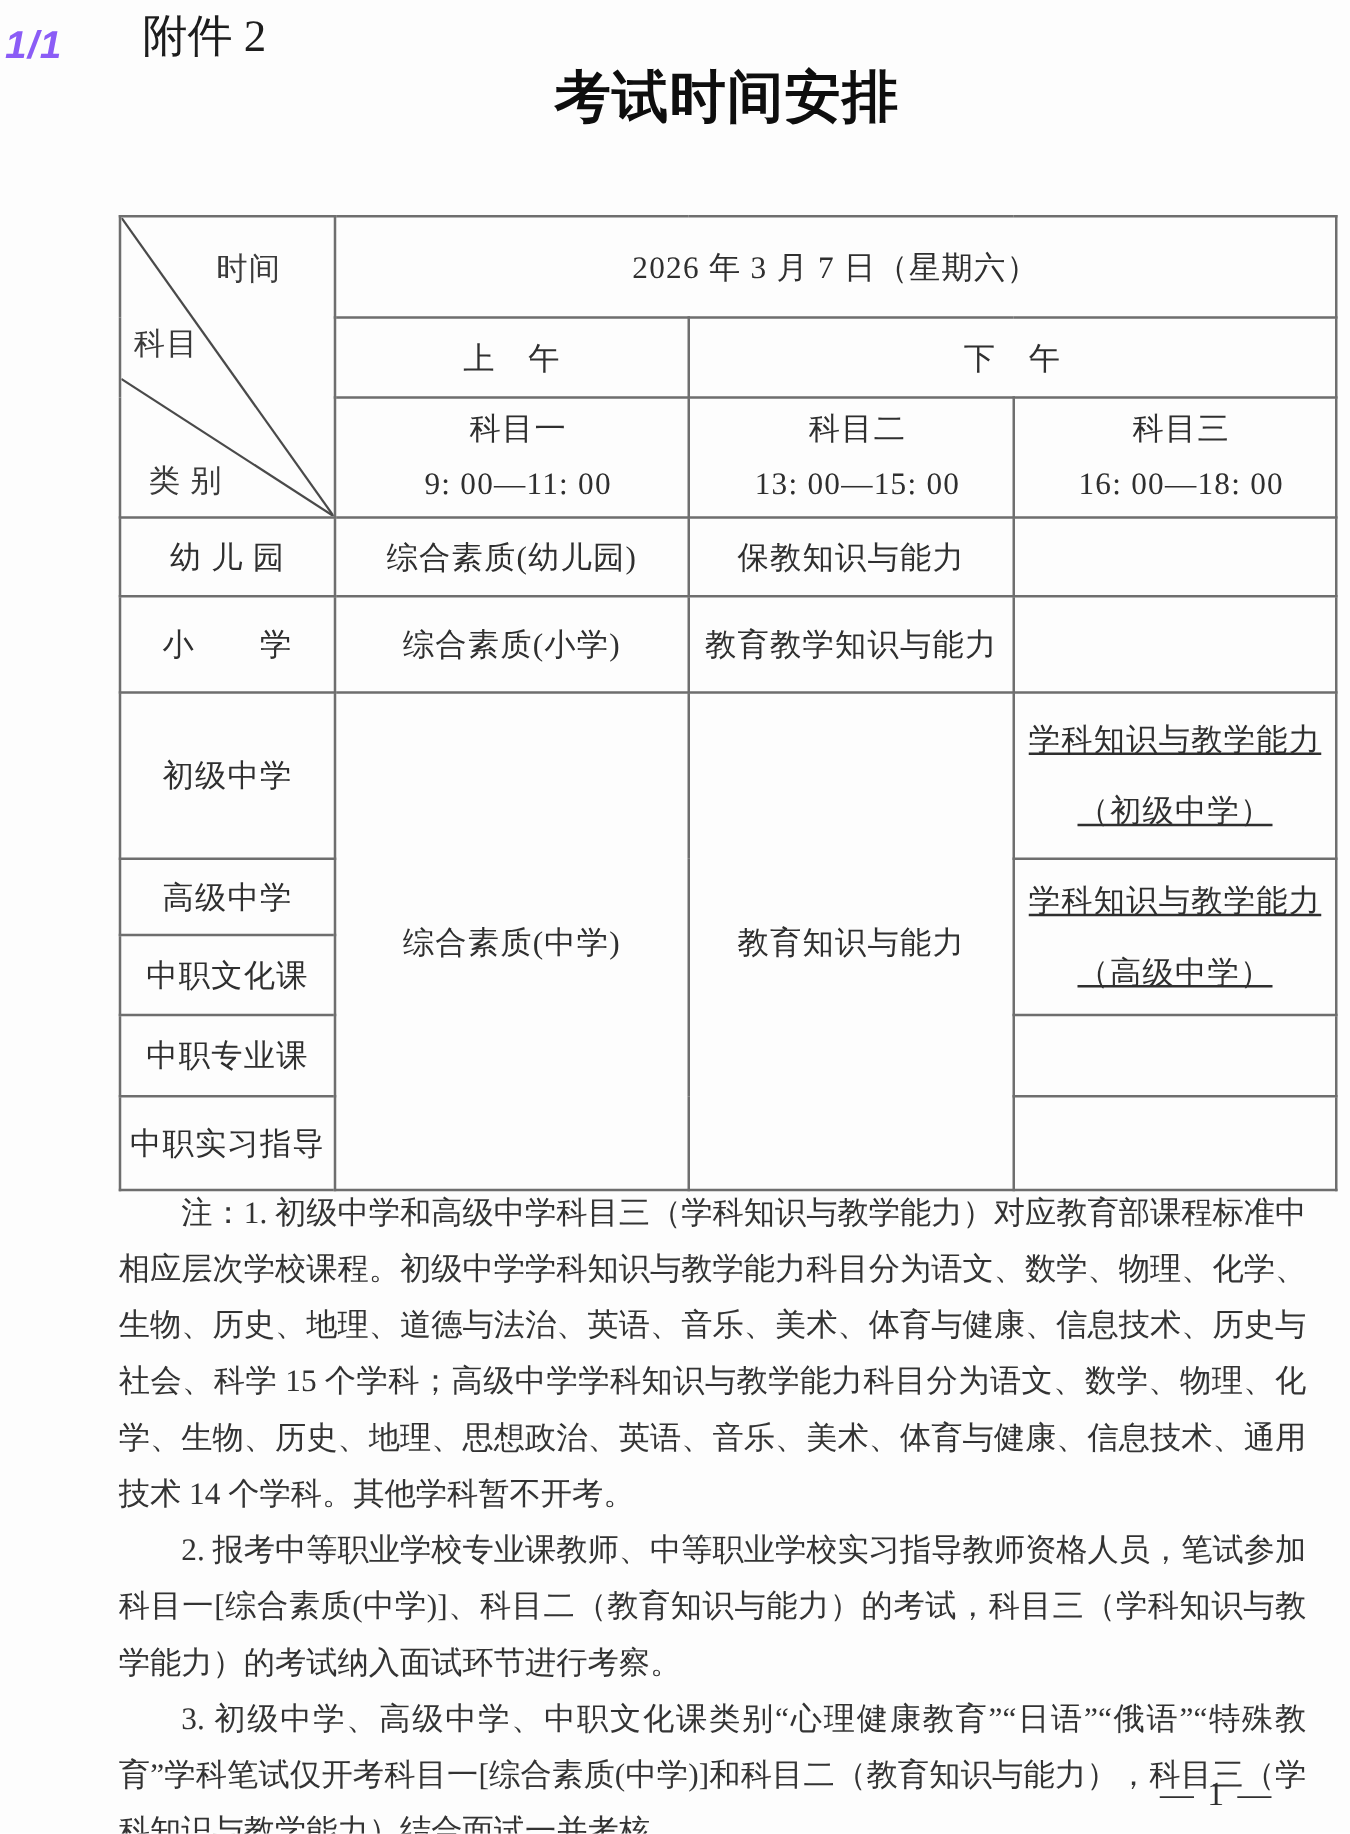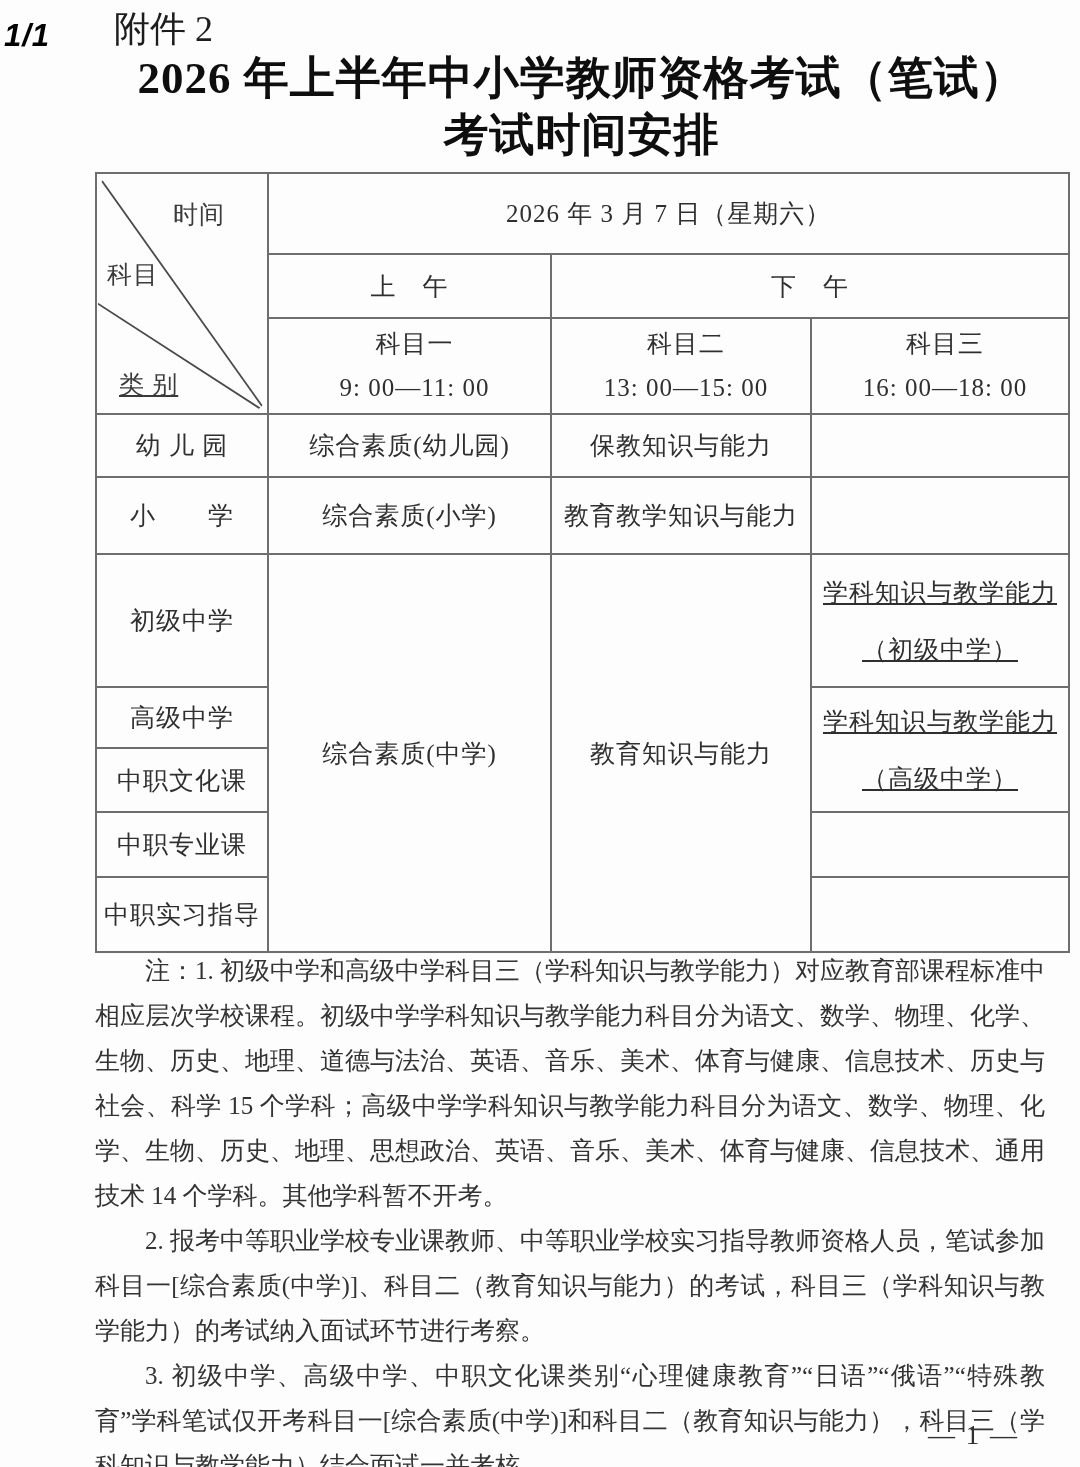--- a/index.html
+++ b/index.html
@@ -16,7 +16,7 @@
     position:absolute; left:4px; top:18px;
     font-family:"Liberation Sans","DejaVu Sans",sans-serif;
     font-style:italic; font-weight:bold;
-    font-size:31px; color:#000000; letter-spacing:1px;
+    font-size:31px; color:#8b5cf6; letter-spacing:1px;
   }
   .attachment {
     position:absolute; left:114px; top:5px;

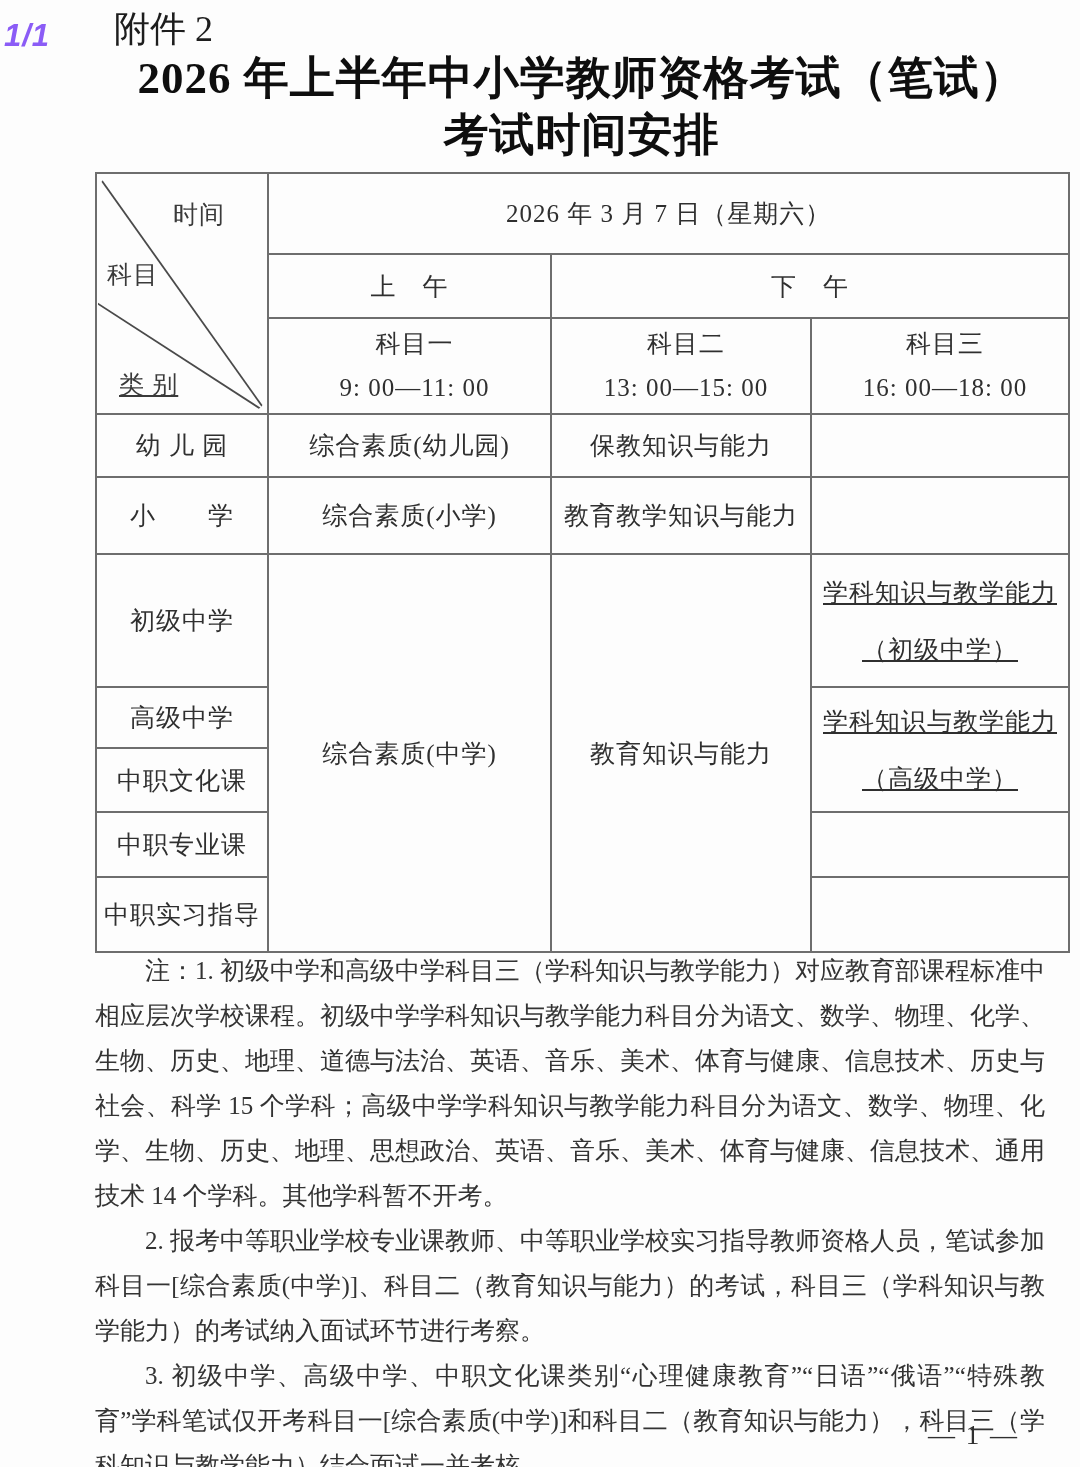--- a/index.html
+++ b/index.html
@@ -71,7 +71,6 @@
   <div class="attachment">附件 2</div>
 
   <div class="title">
-    <div>2026 年上半年中小学教师资格考试（笔试）</div>
     <div>考试时间安排</div>
   </div>
 

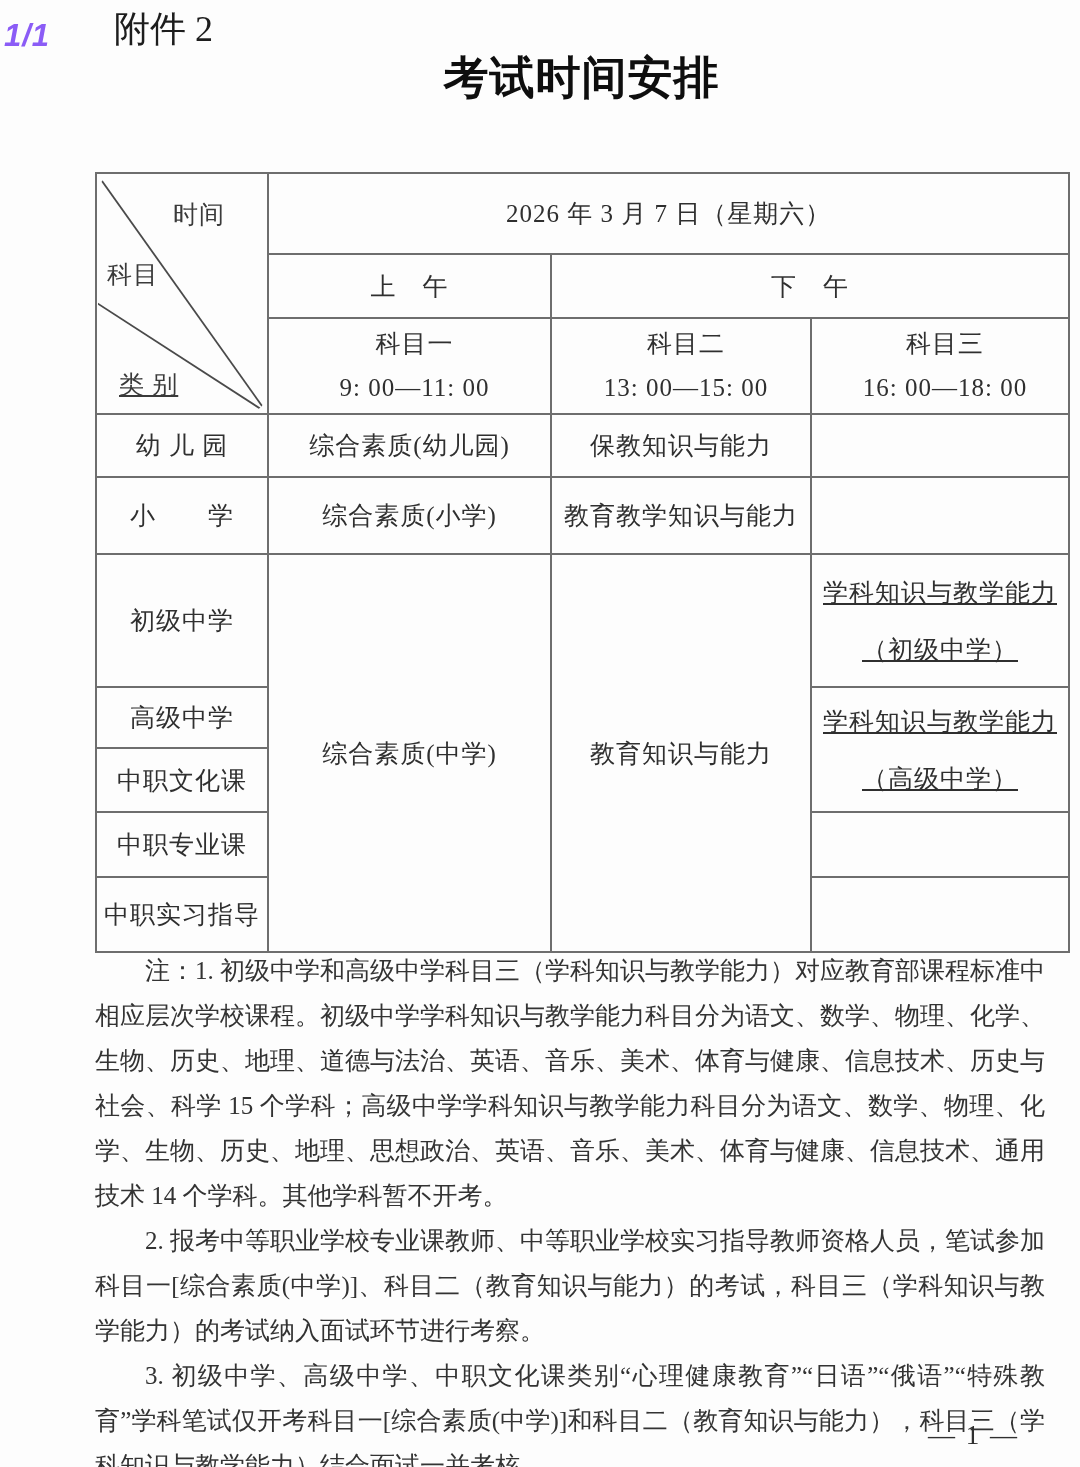--- a/index.html
+++ b/index.html
@@ -41,7 +41,7 @@
   .r-date{height:81px} .r-ampm{height:64px} .r-subj{height:96px}
   .r-k{height:63px} .r-p{height:77px} .r-j{height:133px}
   .r-s{height:61px} .r-c1{height:64px} .r-c2{height:65px} .r-c3{height:75px}
-  .corner { position:relative;border-radius:19px; }
+  .corner { position:relative; }
   .diag-svg { position:absolute; left:0; top:0; width:100%; height:100%; display:block; }
   .diag-svg line { stroke:#4a4a4a; stroke-width:1.8; }
   .corner .lbl { position:absolute; font-size:25px; color:#3a3a3a; white-space:pre; }

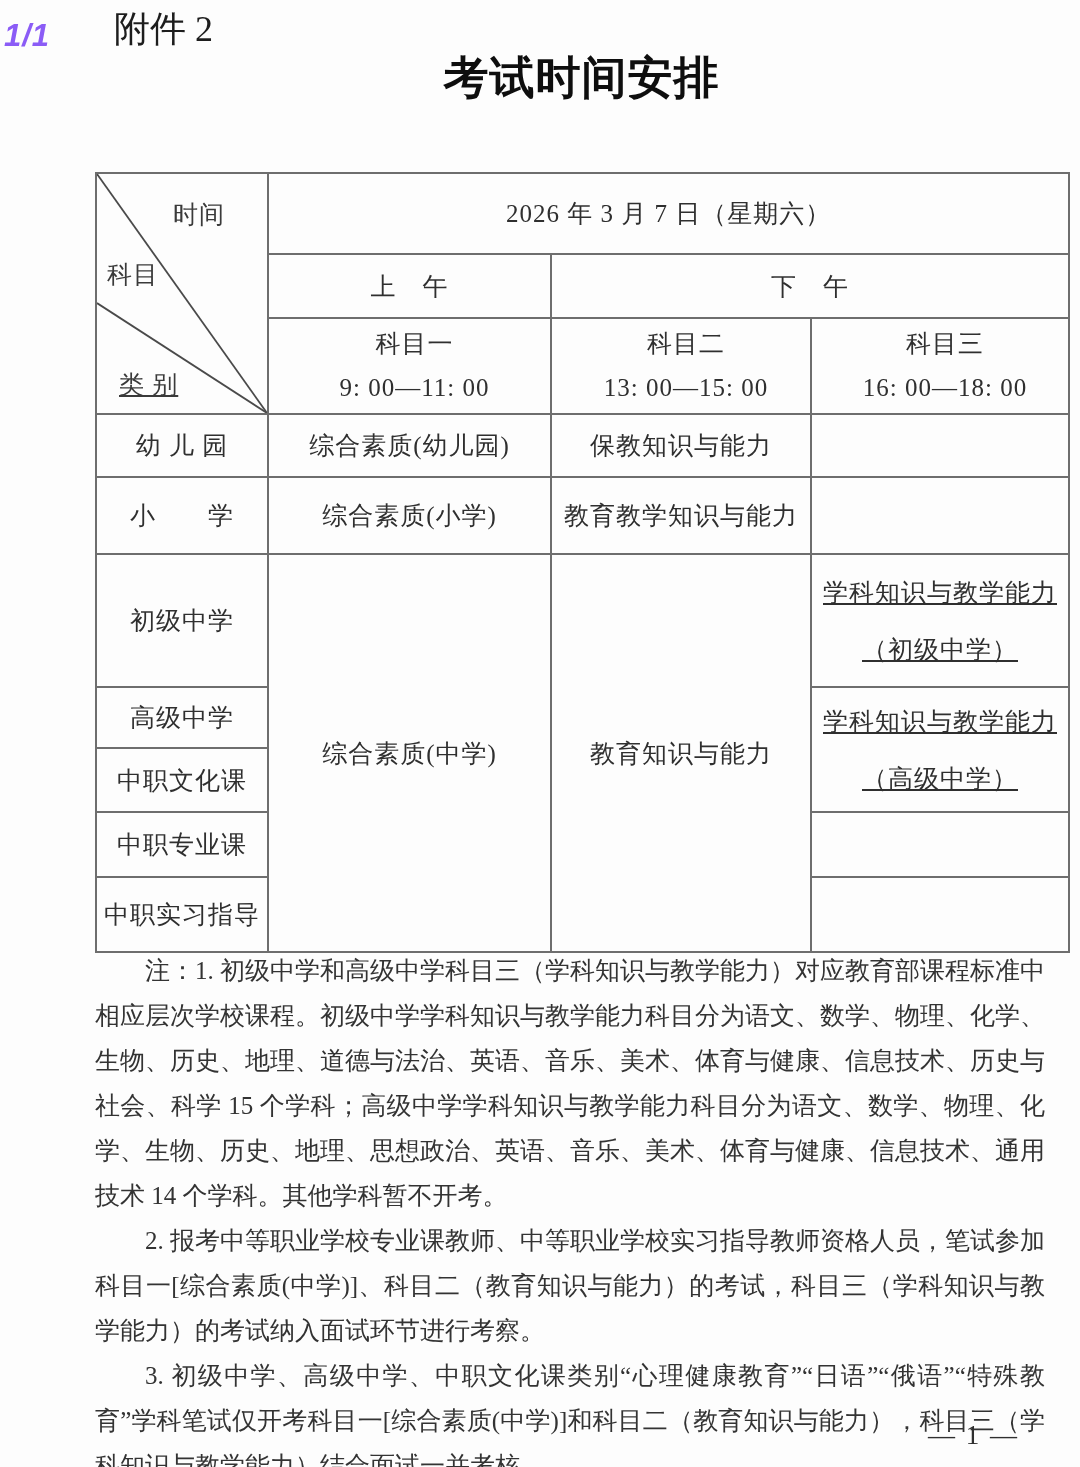--- a/index.html
+++ b/index.html
@@ -47,7 +47,7 @@
   .corner .lbl { position:absolute; font-size:25px; color:#3a3a3a; white-space:pre; }
   .lbl-time   { left:76px; top:24px; }
   .lbl-subject{ left:10px; top:84px; }
-  .lbl-cat    { left:22px; top:194px;text-decoration:underline; }
+  .lbl-cat    { left:22px; top:194px; }
   .subj-name, .subj-time { line-height:44px;padding-left:10px; }
   .two-line div { line-height:57px;text-decoration:underline; }
   .notes {

